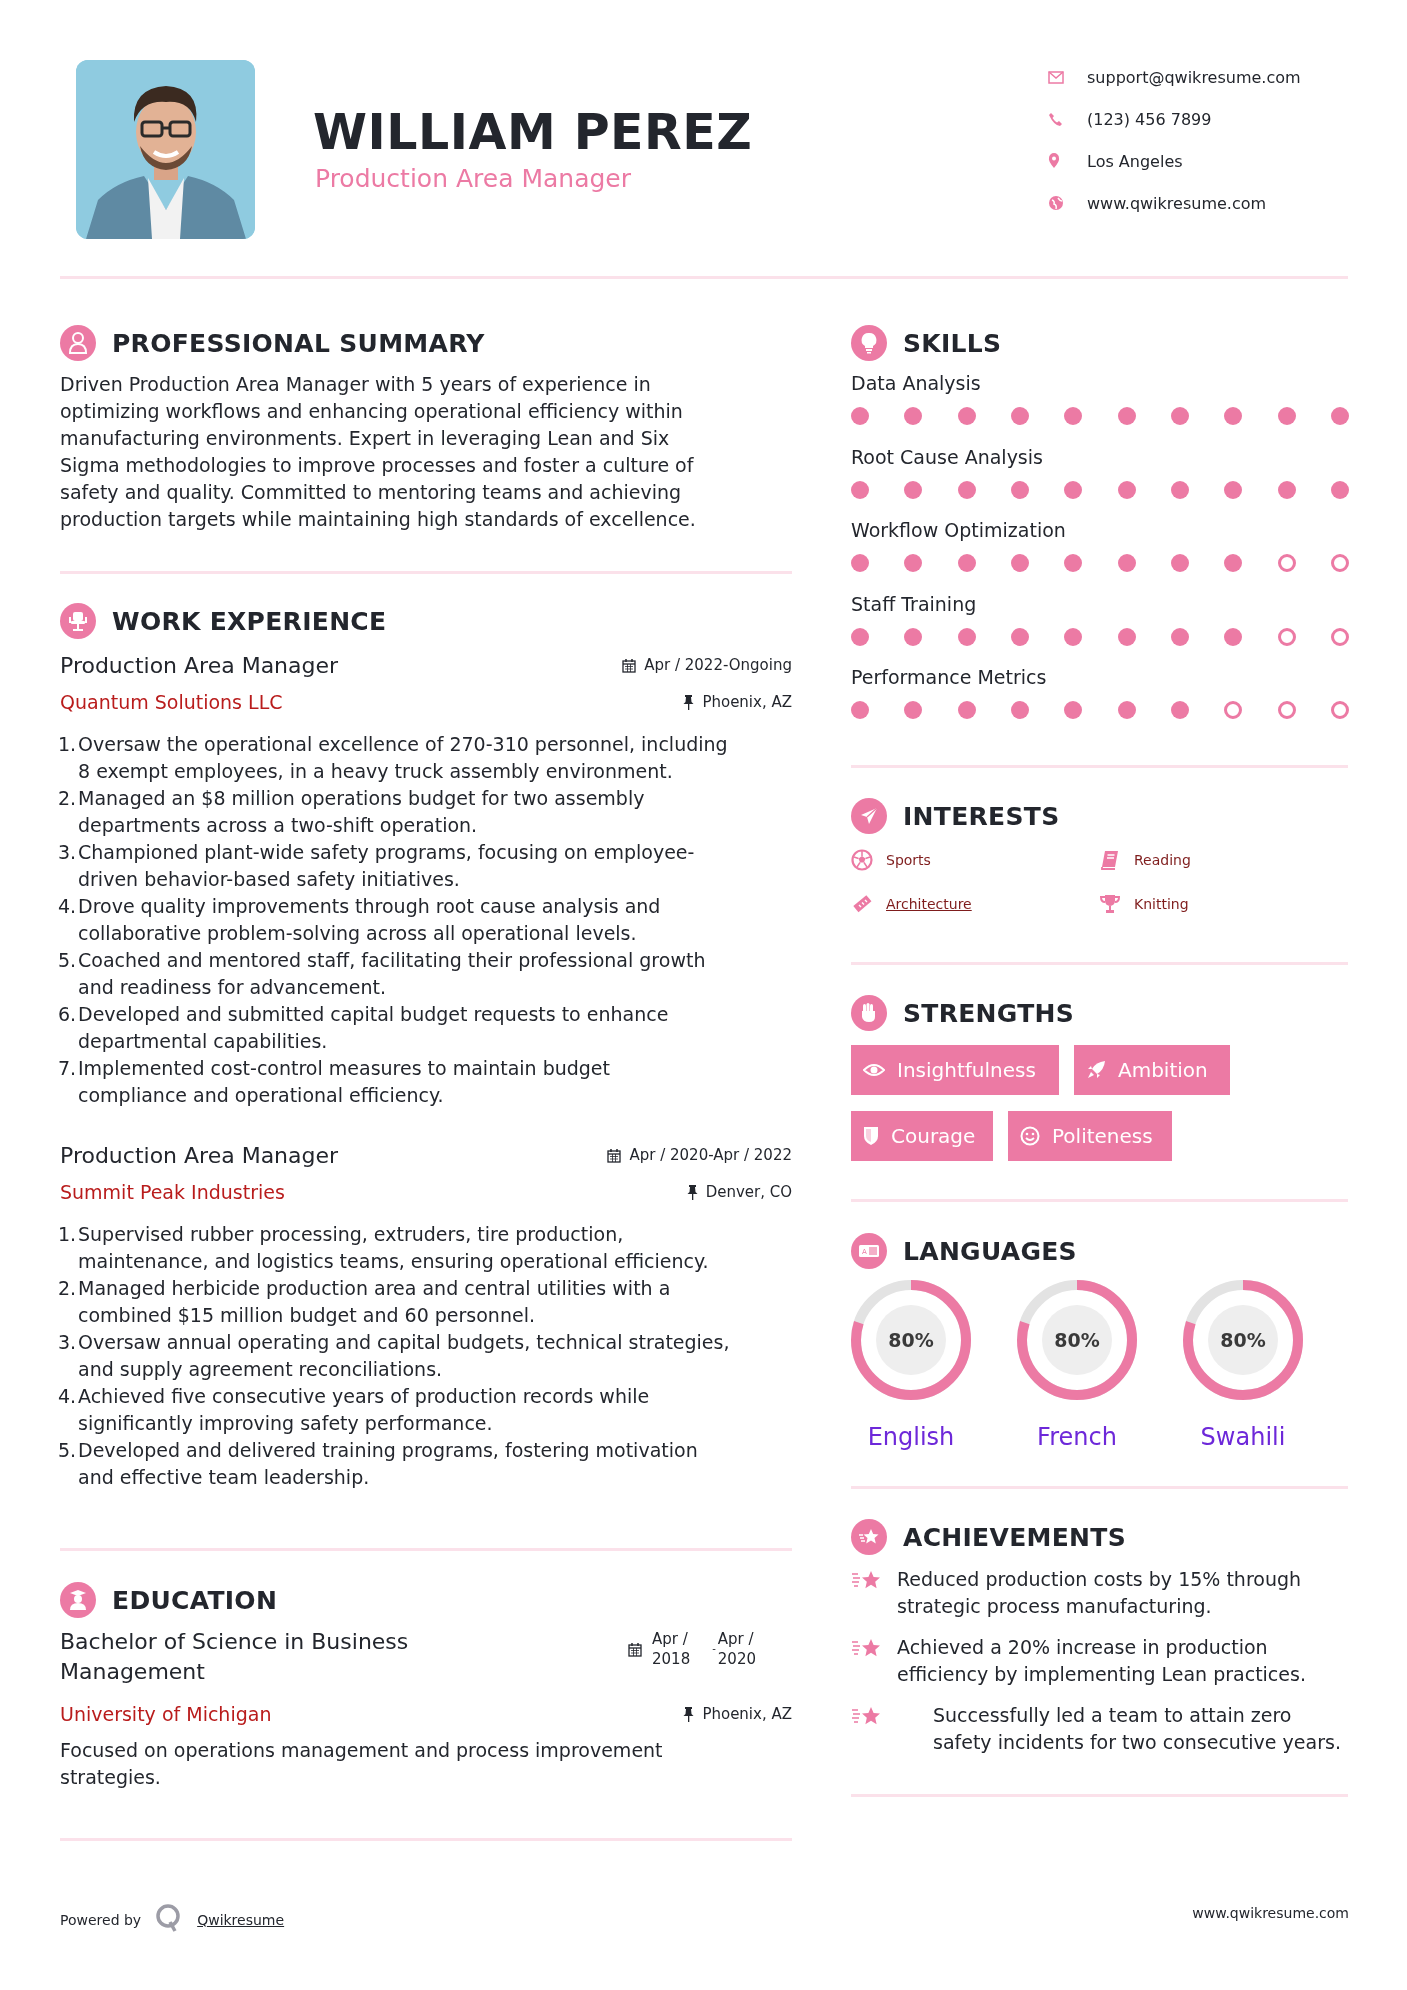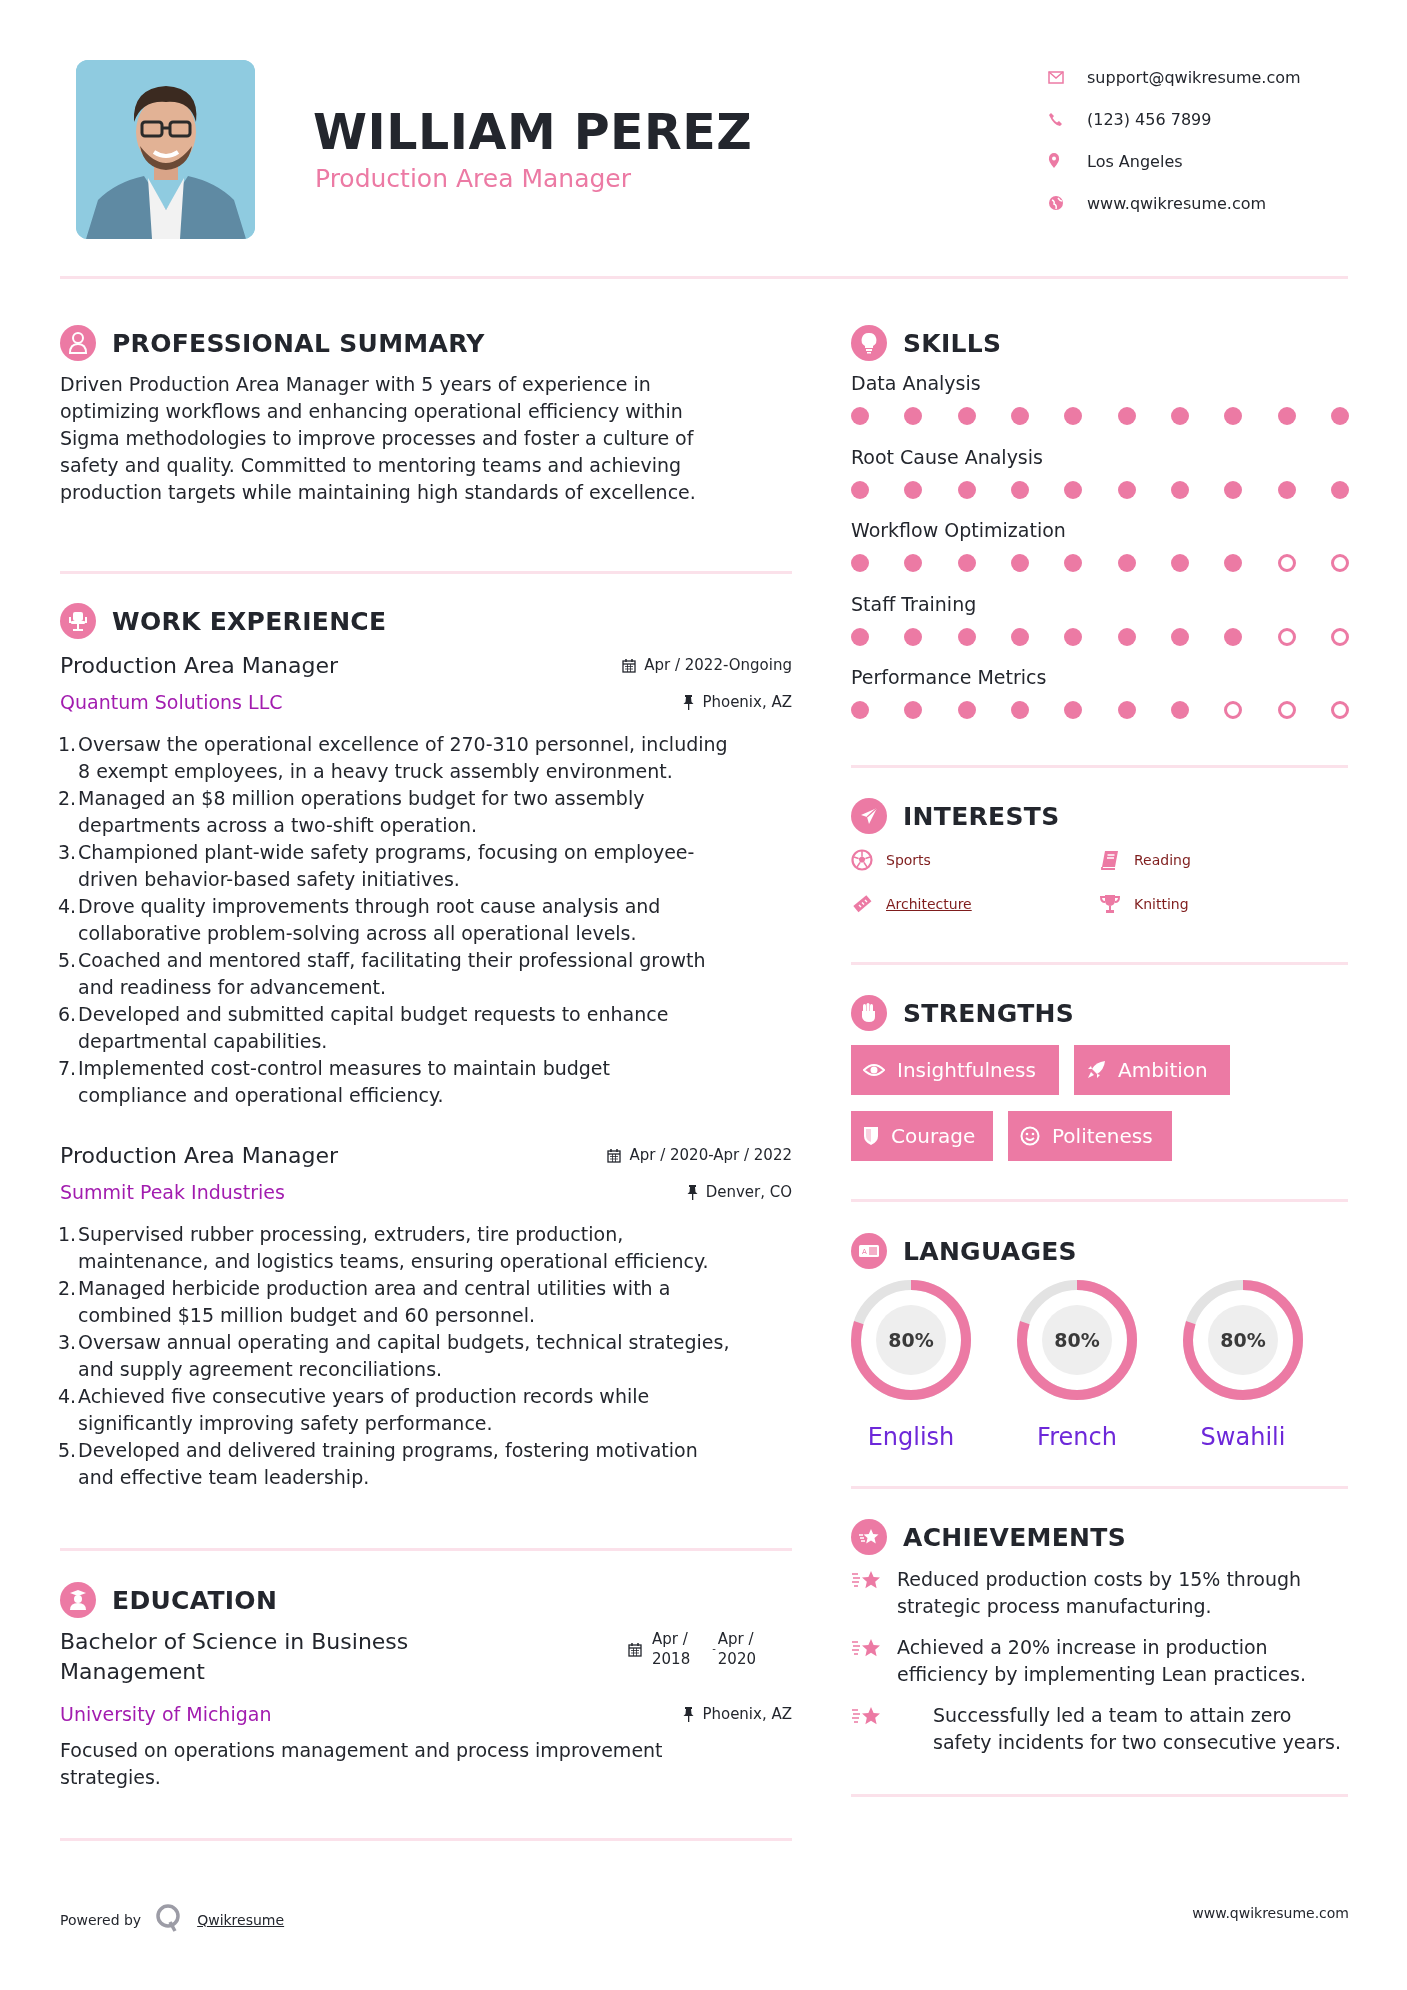--- a/index.html
+++ b/index.html
@@ -138,6 +138,7 @@
 <div class="abs body-text" style="left:60px; top:371px; width:740px;">
   <div>Driven Production Area Manager with 5 years of experience in</div>
   <div>optimizing workflows and enhancing operational efficiency within</div>
+  <div>manufacturing environments. Expert in leveraging Lean and Six</div>
   <div>Sigma methodologies to improve processes and foster a culture of</div>
   <div>safety and quality. Committed to mentoring teams and achieving</div>
   <div>production targets while maintaining high standards of excellence.</div>

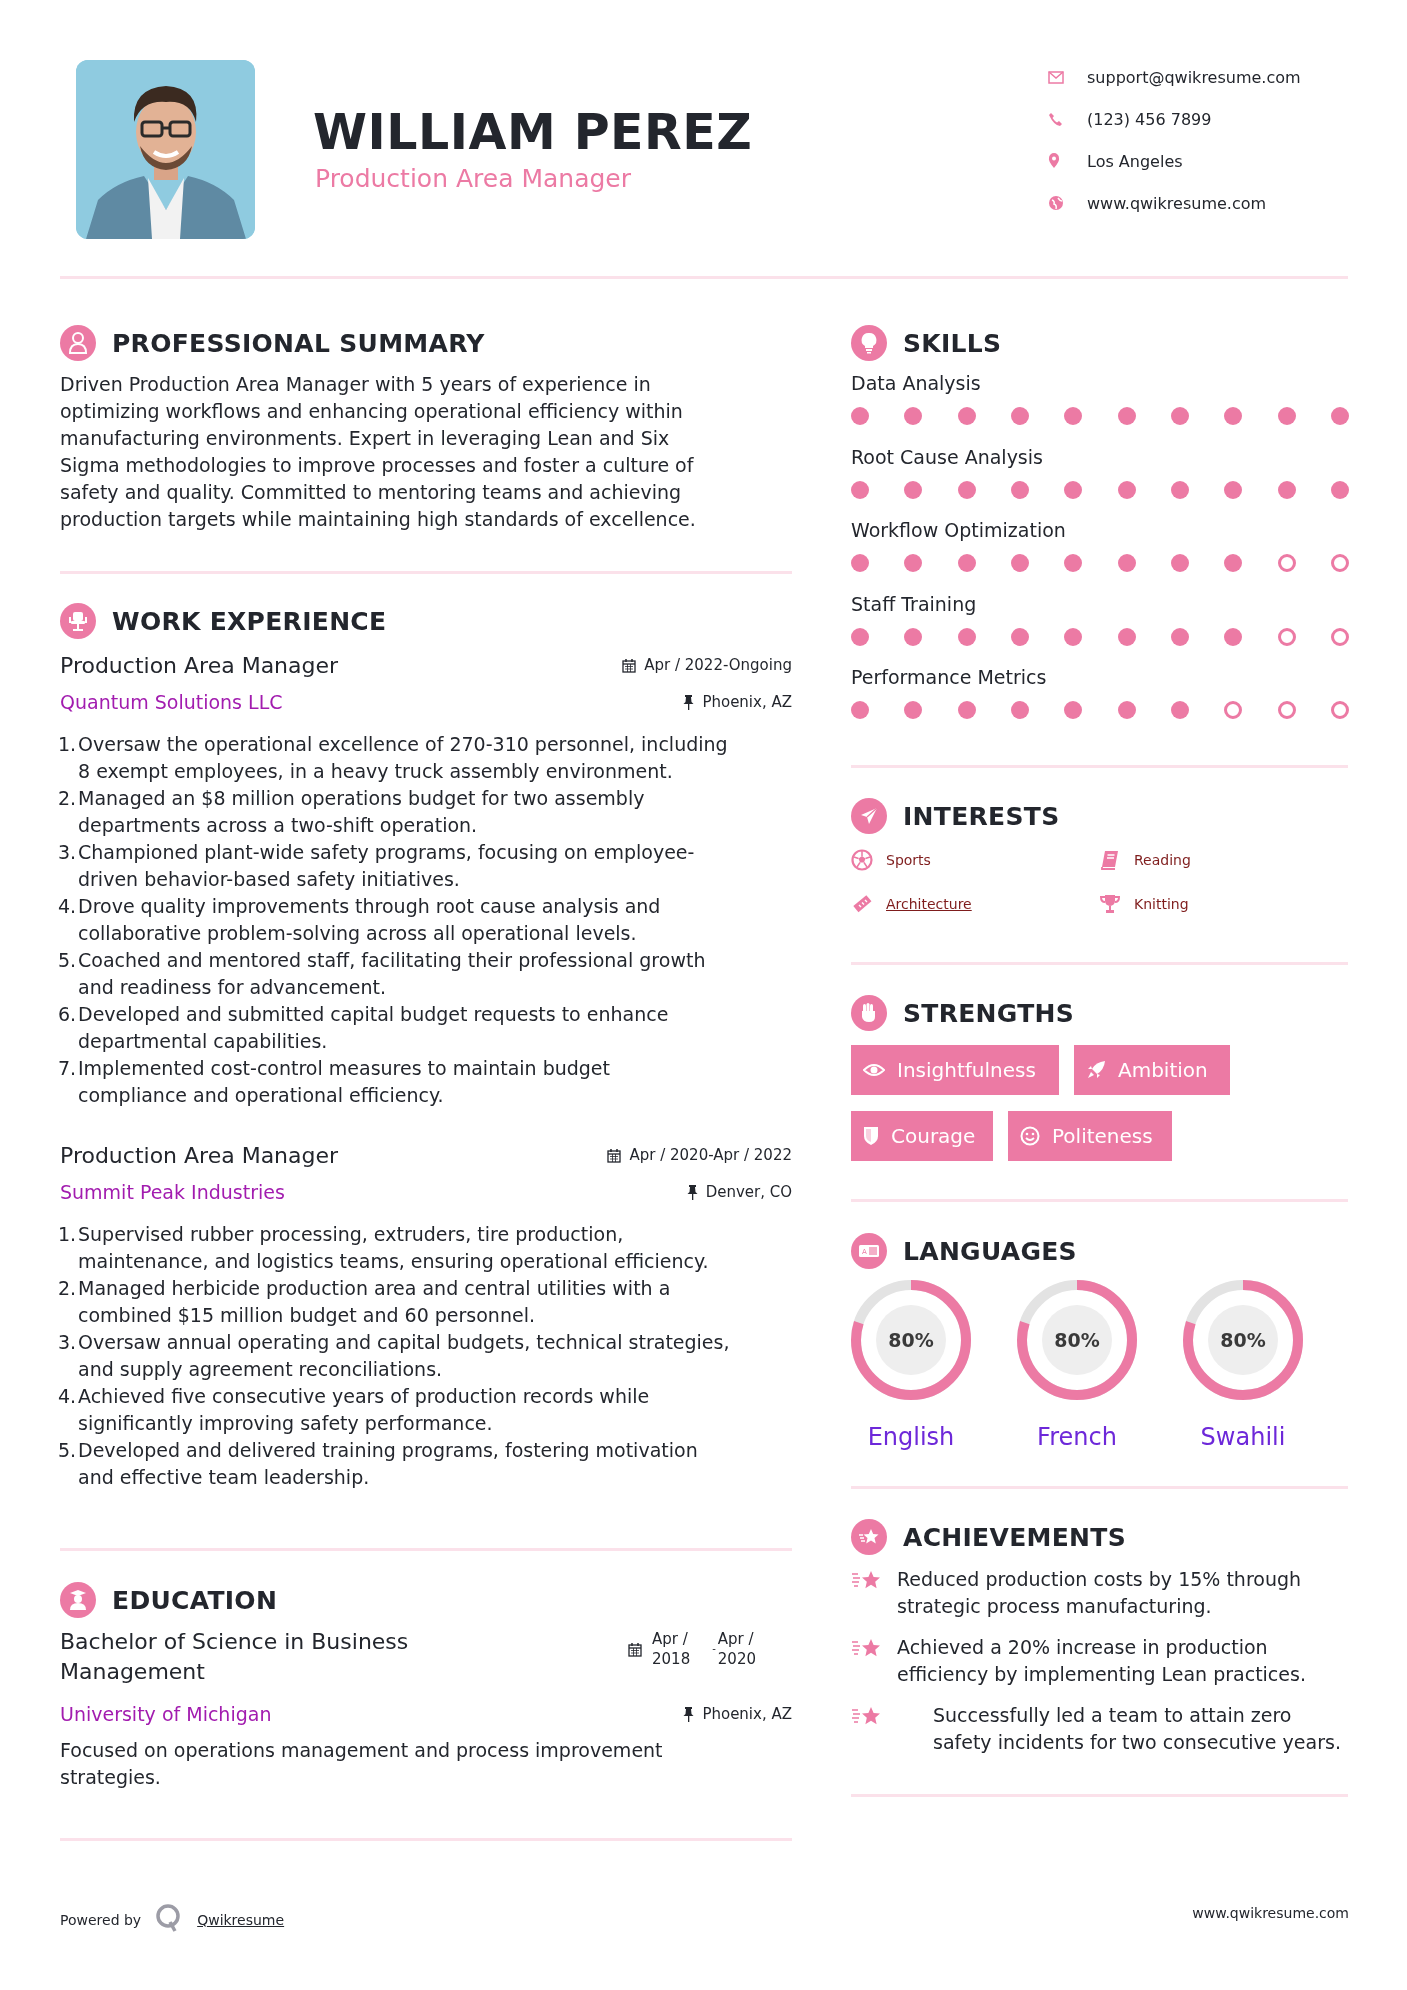--- a/index.html
+++ b/index.html
@@ -25,7 +25,7 @@
   .body-text { font-size: 19px; line-height: 27px; color: #23262d; }
 
   .job-title { font-size: 22px; color: #23262d; }
-  .job-company { font-size: 19px; color: #a21caf; }
+  .job-company { font-size: 19px; color: #b91c1c; }
   .meta { font-size: 15px; color: #23262d; display: flex; align-items: center; justify-content: center; white-space: nowrap; }
   .meta svg { margin-right: 8px; }
   ol.bullets { list-style: none; font-size: 19px; line-height: 27px; color: #23262d; }

